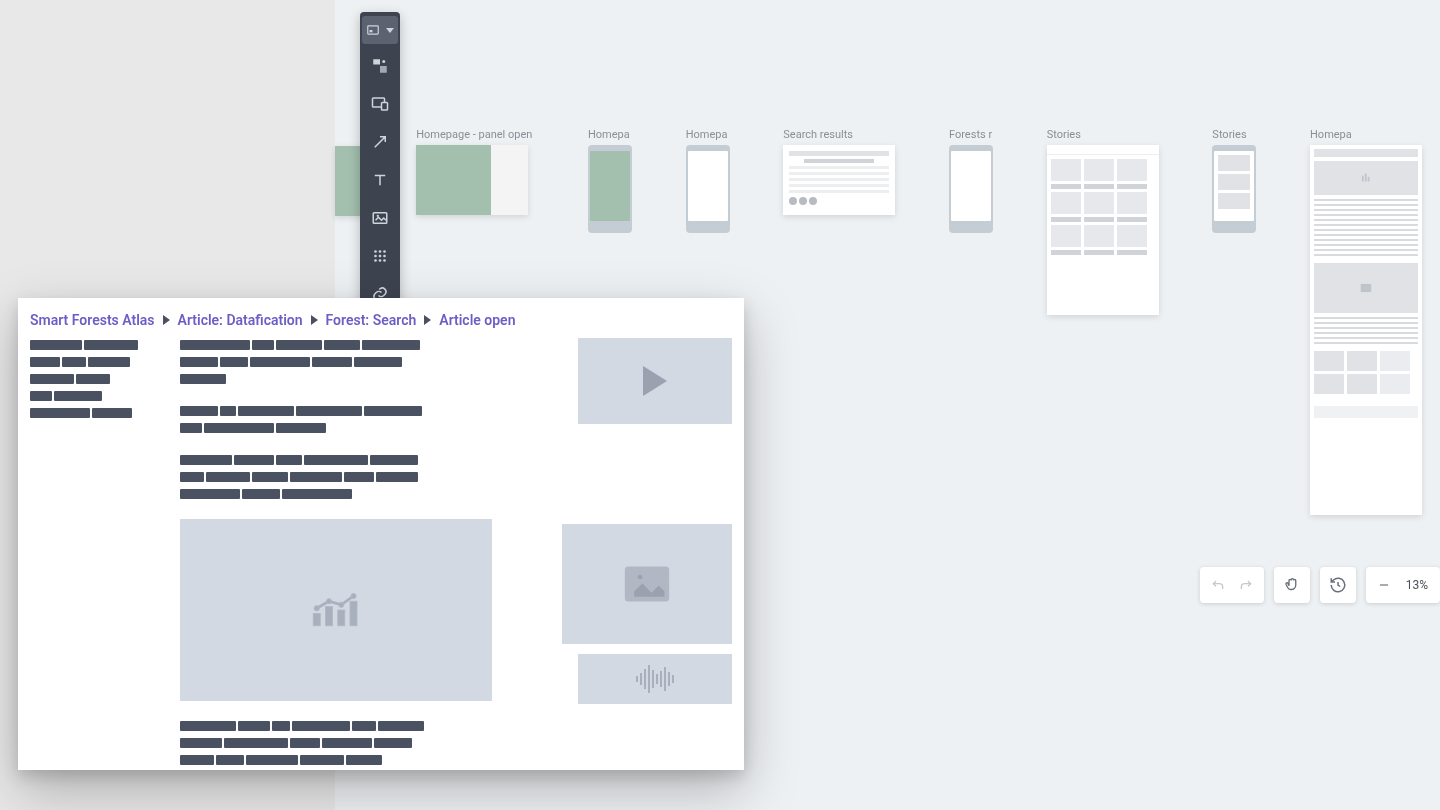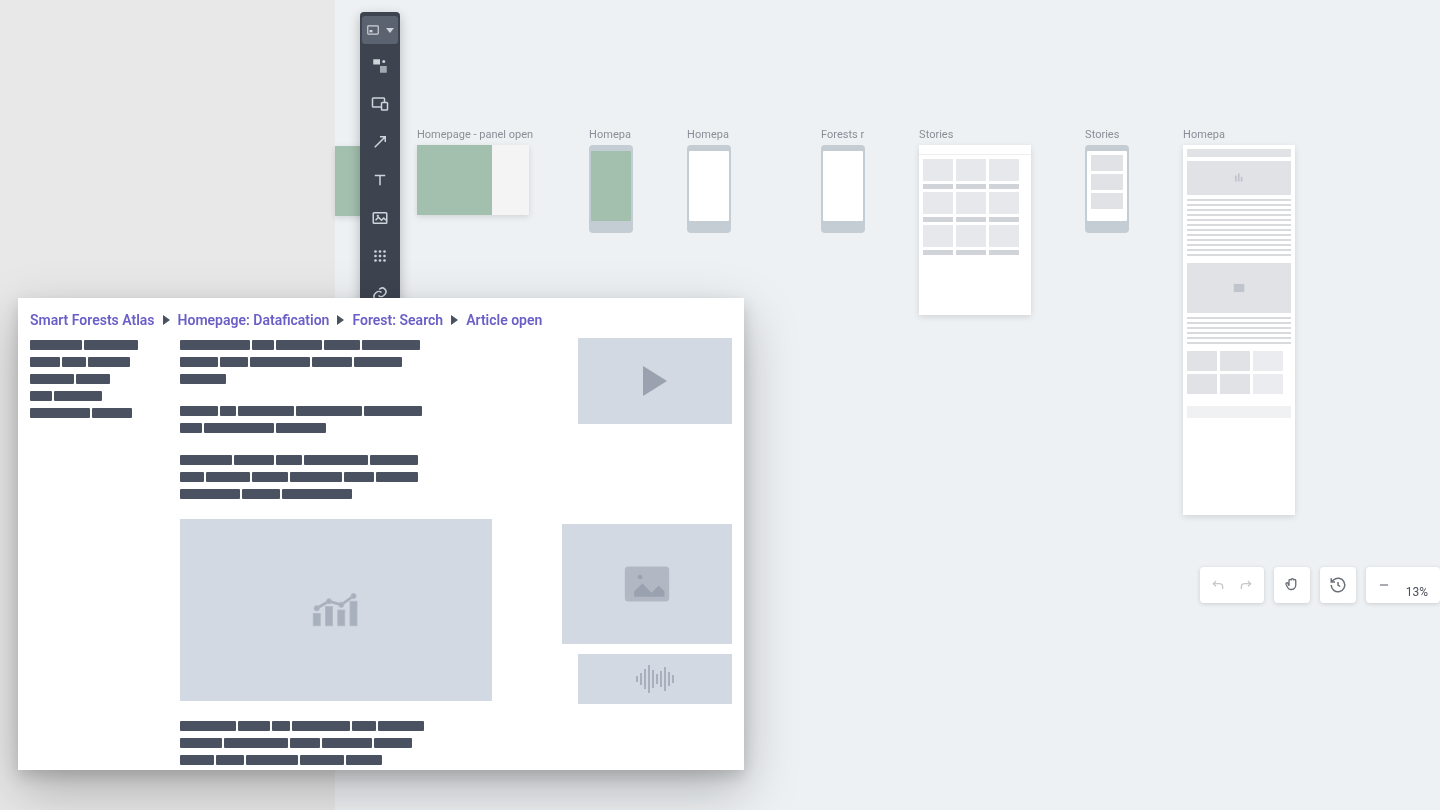--- a/index.html
+++ b/index.html
@@ -178,6 +178,19 @@
 
   <div style="width:36px"></div>
 
+  <div class="frame-group">
+    <div class="frame-label">Search results</div>
+    <div class="frame-box frame-desktop" style="padding:6px;display:flex;flex-direction:column;gap:3px">
+      <div style="height:5px;background:#e0e2e6"></div>
+      <div style="height:4px;width:70%;background:#d0d3d8;margin:0 auto"></div>
+      <div style="height:28px;background:repeating-linear-gradient(#edeef0,#edeef0 3px,#fff 3px,#fff 6px)"></div>
+      <div style="display:flex;gap:2px">
+          <div style="width:8px;height:8px;border-radius:50%;background:#b8bbc2"></div>
+          <div style="width:8px;height:8px;border-radius:50%;background:#b8bbc2"></div>
+          <div style="width:8px;height:8px;border-radius:50%;background:#b8bbc2"></div>
+        </div>
+    </div>
+  </div>
 
   <div style="width:36px"></div>
 

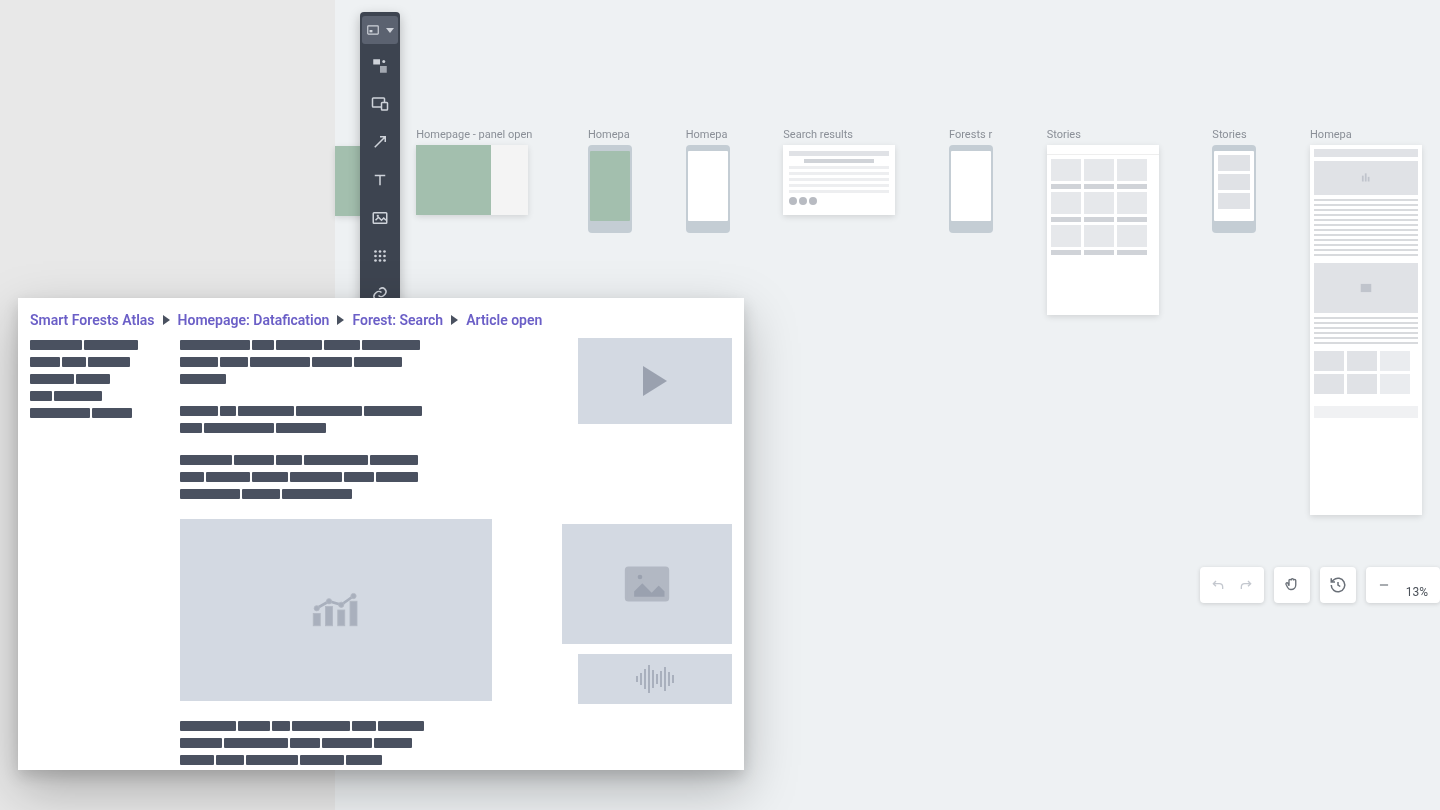--- a/index.html
+++ b/index.html
@@ -317,7 +317,7 @@
   <div class="crumb-row">
     <span class="crumb">Smart Forests Atlas</span>
     <span class="crumb-sep"></span>
-    <span class="crumb">Homepage: Datafication</span>
+    <span class="crumb">Article: Datafication</span>
     <span class="crumb-sep"></span>
     <span class="crumb">Forest: Search</span>
     <span class="crumb-sep"></span>

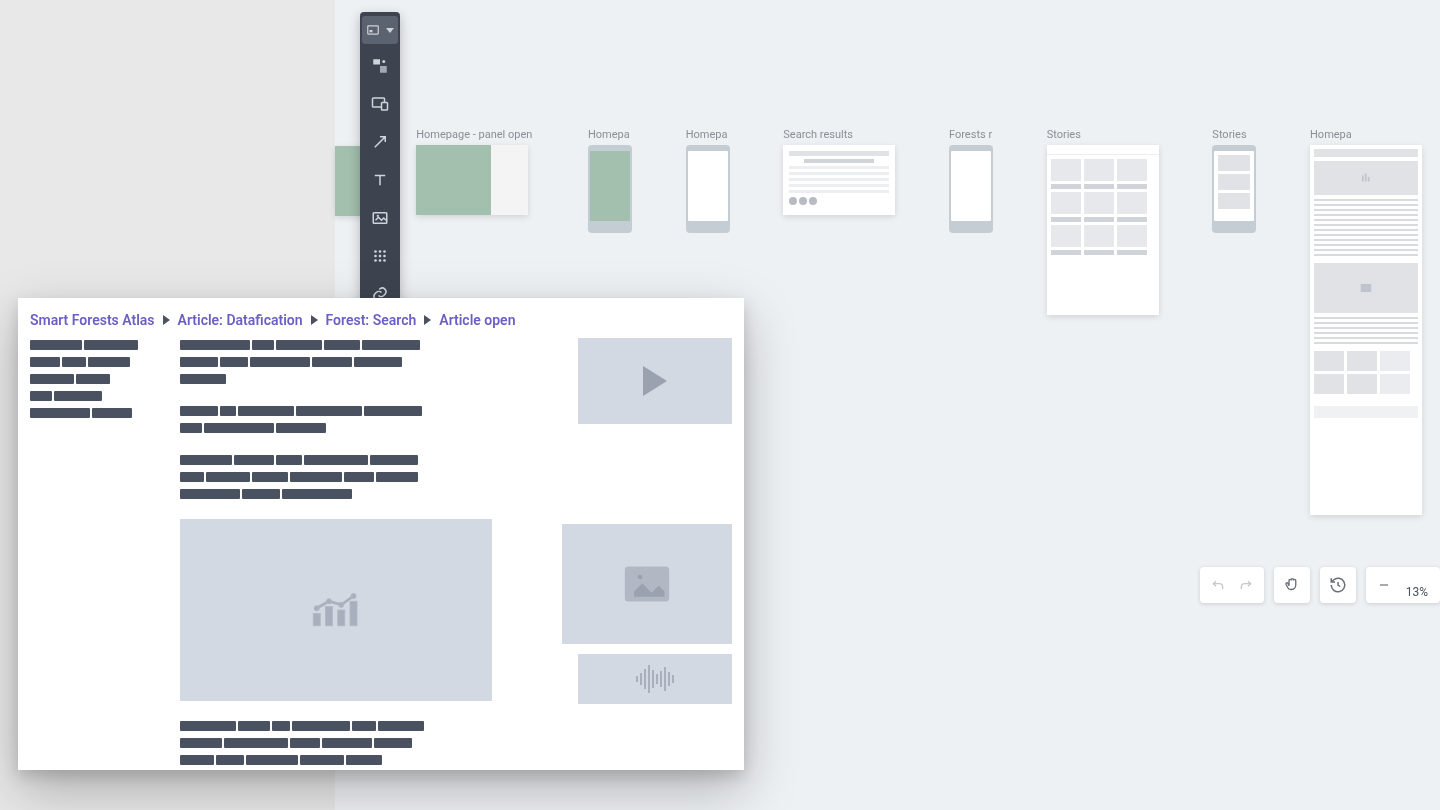--- a/index.html
+++ b/index.html
@@ -51,7 +51,7 @@
 .bottom-controls { bottom:auto; top:567px; right:0px;}
 .ctrl-group { display:flex; background:#fff; border-radius:4px; box-shadow:0 1px 4px rgba(0,0,0,.15); padding:4px;}
 .ctrl-btn { width:28px; height:28px; display:flex; align-items:center; justify-content:center; color:#6a7078; cursor:pointer; border-radius:3px;}
-.ctrl-group.zoom { align-items:flex-end; }
+.ctrl-group.zoom { align-items:center; }
 .ctrl-btn.disabled { color:#c4c8cf; }
 .zoom-label { font-size:12px; color:#4b5159; padding:0 8px; }
 

